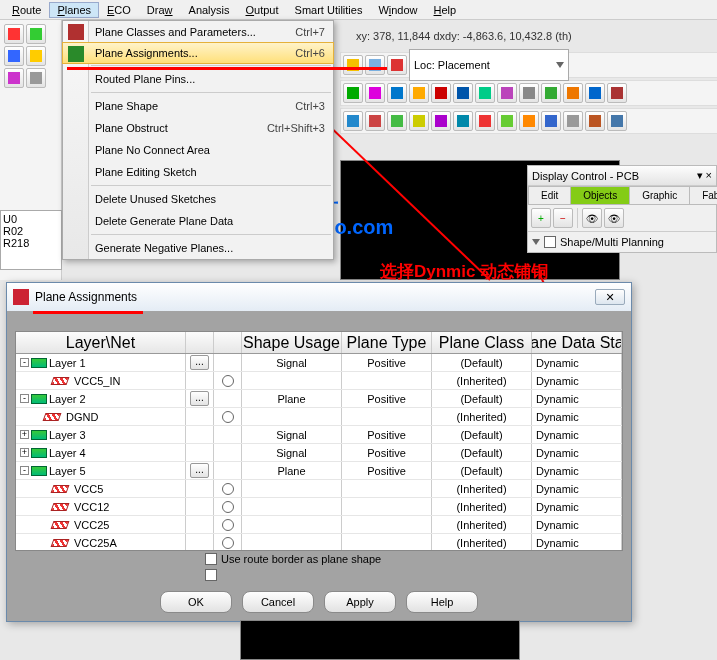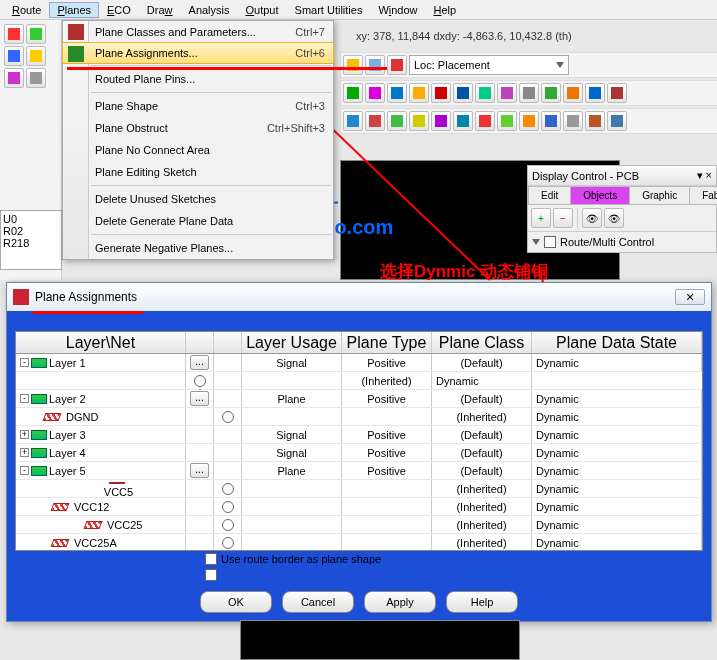--- a/index.html
+++ b/index.html
@@ -33,7 +33,7 @@
   .toolbars { position:absolute; top:52px; left:340px; width:380px; height:100px; }
   .tbrow { display:flex; align-items:center; height:26px; gap:2px; padding:1px 2px; background:#f4f4f4; border:1px solid #ddd; margin-bottom:2px; }
   .tbtn { width:20px; height:20px; border:1px solid #bbb; background:linear-gradient(#fff,#e4e4e4); border-radius:2px; display:flex; align-items:center; justify-content:center; font-size:10px; }
-  .selbox { height:20px; border:1px solid #aaa; background:#fff; padding:0 4px; display:flex; align-items:center; min-width:160px; }
+  .selbox { height:32px; border:1px solid #aaa; background:#fff; padding:0 4px; display:flex; align-items:center; min-width:160px; }
 
   
   .leftcol { position:absolute; left:0; top:20px; width:62px; height:260px; background:#f4f4f4; border-right:1px solid #ccc; }

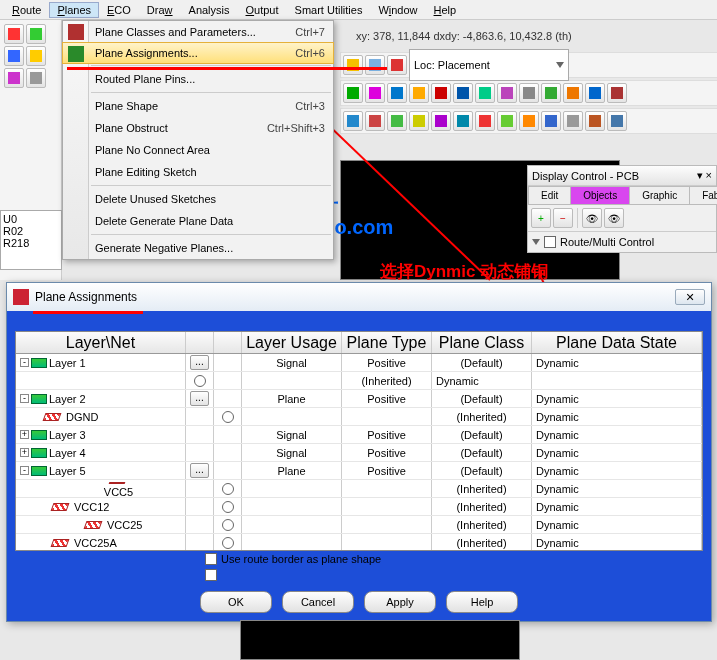--- a/index.html
+++ b/index.html
@@ -45,7 +45,7 @@
   .dispctl .titlebar { display:flex; align-items:center; height:20px; background:linear-gradient(#fdfdfd,#e4e4e4); padding:0 4px; font-size:11px; border-bottom:1px solid #ccc; }
   .dispctl .tabs { display:flex; border-bottom:1px solid #bbb; }
   .dispctl .tabs span { padding:3px 12px; border:1px solid #bbb; border-bottom:none; background:#eee; margin-right:-1px; font-size:10px; }
-  .dispctl .tabs span.active { background:#d946ef; }
+  .dispctl .tabs span.active { background:#84cc16; }
   .dispctl .mini { display:flex; gap:2px; padding:3px; border-bottom:1px solid #ccc; }
   .dispctl .row { display:flex; align-items:center; padding:4px; gap:4px; }
   .tri { width:0;height:0;border-left:4px solid transparent;border-right:4px solid transparent;border-top:6px solid #666; display:inline-block;}

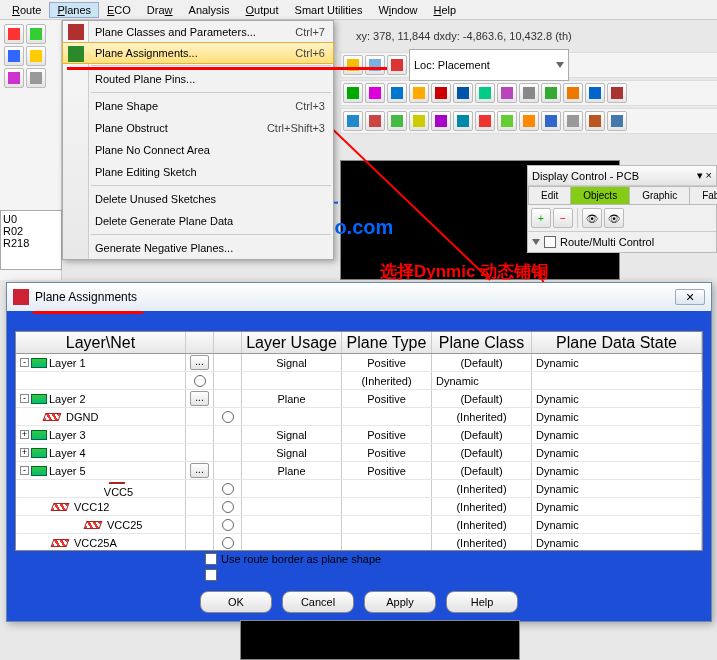--- a/index.html
+++ b/index.html
@@ -307,7 +307,7 @@
   <div class="row">
     <span class="tri"></span>
     <span class="chkbox"></span>
-    <span>Route/Multi Control</span>
+    <span>Shape/Multi Planning</span>
   </div>
 </div>
 

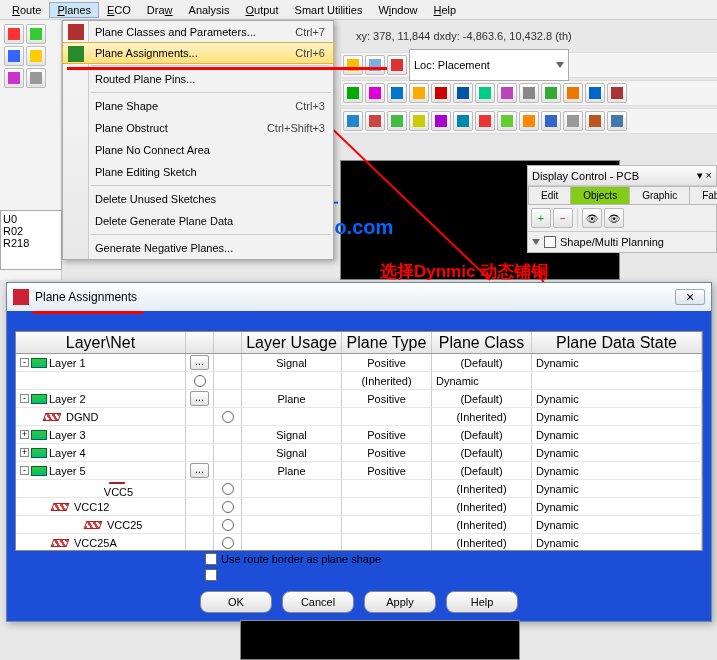--- a/index.html
+++ b/index.html
@@ -63,7 +63,7 @@
   .arrow { position:absolute; pointer-events:none; }
 
   
-  .dlg { position:absolute; top:282px; left:6px; width:706px; height:340px; background:#1d4ed8; border:1px solid #6b8aab; box-shadow:2px 2px 8px rgba(0,0,0,.3); }
+  .dlg { position:absolute; top:282px; left:6px; width:626px; height:340px; background:#a3a3a3; border:1px solid #6b8aab; box-shadow:2px 2px 8px rgba(0,0,0,.3); }
   .dlg .titlebar { display:flex; align-items:center; height:28px; background:linear-gradient(#fff,#e4ecf5); padding:0 6px; }
   .dlg .titlebar .ico { width:16px; height:16px; background:#c23; margin-right:6px; }
   .dlg .titlebar .title { font-size:12px; }

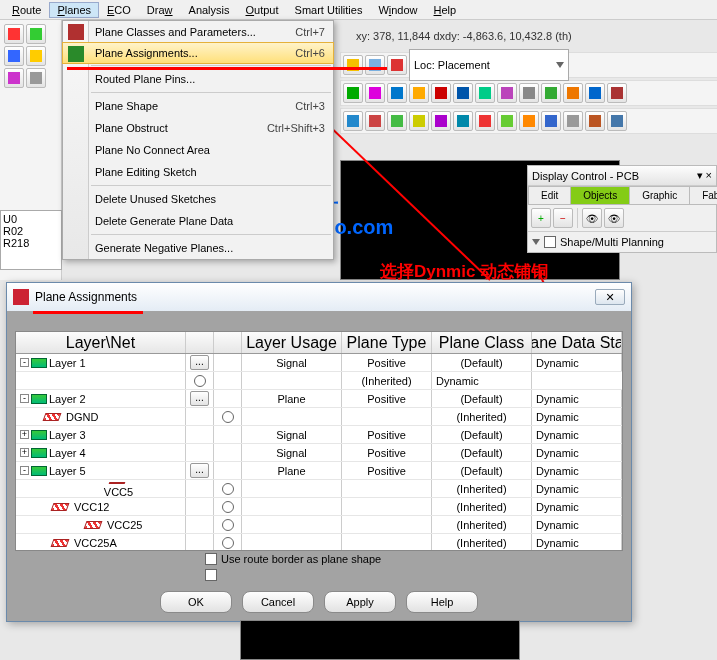--- a/index.html
+++ b/index.html
@@ -357,7 +357,7 @@
       <div>Layer\Net</div>
       <div></div>
       <div></div>
-      <div>Layer Usage</div>
+      <div>Shape Usage</div>
       <div>Plane Type</div>
       <div>Plane Class</div>
       <div>Plane Data State</div>

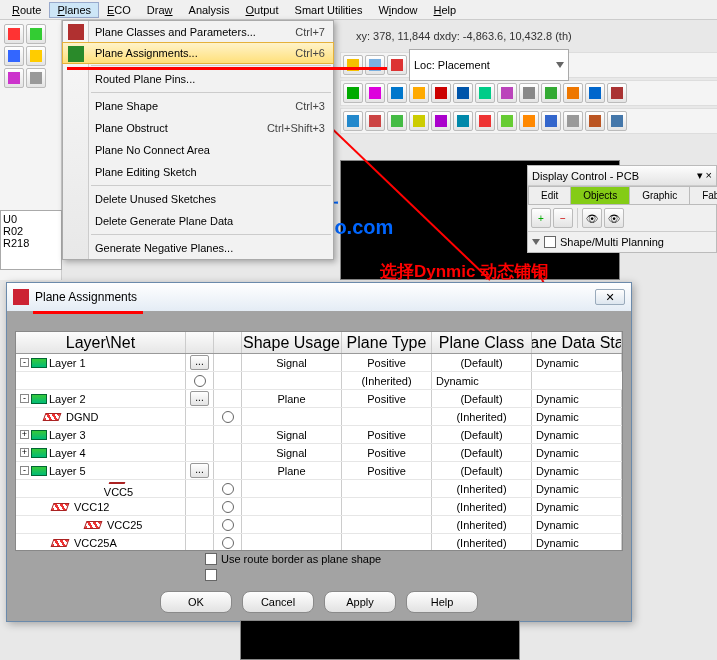--- a/index.html
+++ b/index.html
@@ -379,6 +379,10 @@
           <div>Dynamic</div>
         </div>
         <div class="grow">
+          <div class="tree" style="padding-left: 36px;">
+            <span class="neticon"></span>
+            <span style="margin-left: 4px;">VCC5_IN</span>
+          </div>
           <div></div>
           <div class="c3">
             <span class="radio"></span>

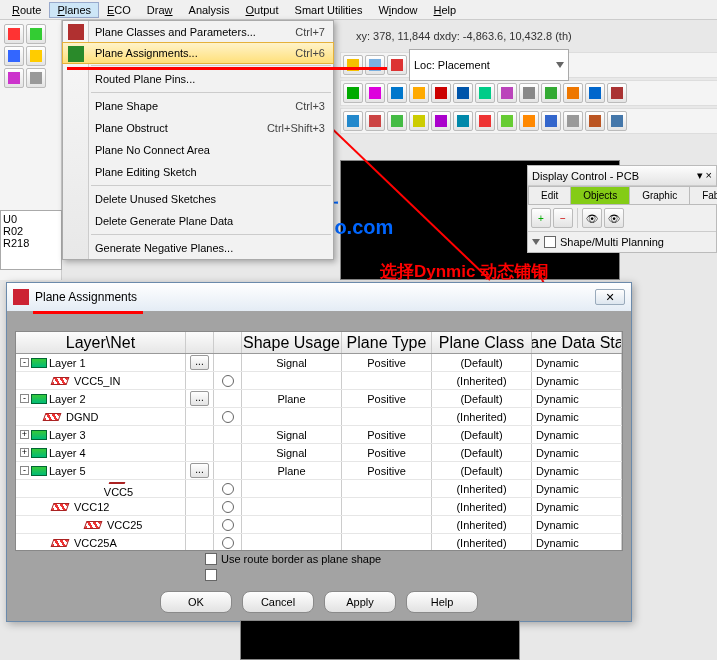--- a/index.html
+++ b/index.html
@@ -463,7 +463,7 @@
           <div>Dynamic</div>
         </div>
         <div class="grow">
-          <div class="tree" style="padding-left: 36px; flex-direction: column;">
+          <div class="tree" style="padding-left: 36px;">
             <span class="neticon"></span>
             <span style="margin-left: 4px;">VCC5</span>
           </div>

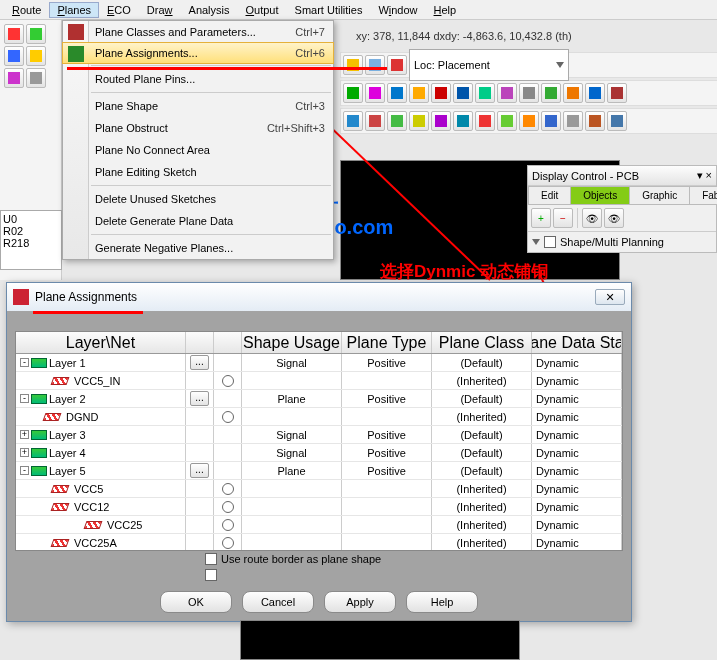--- a/index.html
+++ b/index.html
@@ -491,7 +491,7 @@
           <div>Dynamic</div>
         </div>
         <div class="grow">
-          <div class="tree" style="padding-left: 49px; margin-left: 20px;">
+          <div class="tree" style="padding-left: 36px;">
             <span class="neticon"></span>
             <span style="margin-left: 4px;">VCC25</span>
           </div>

